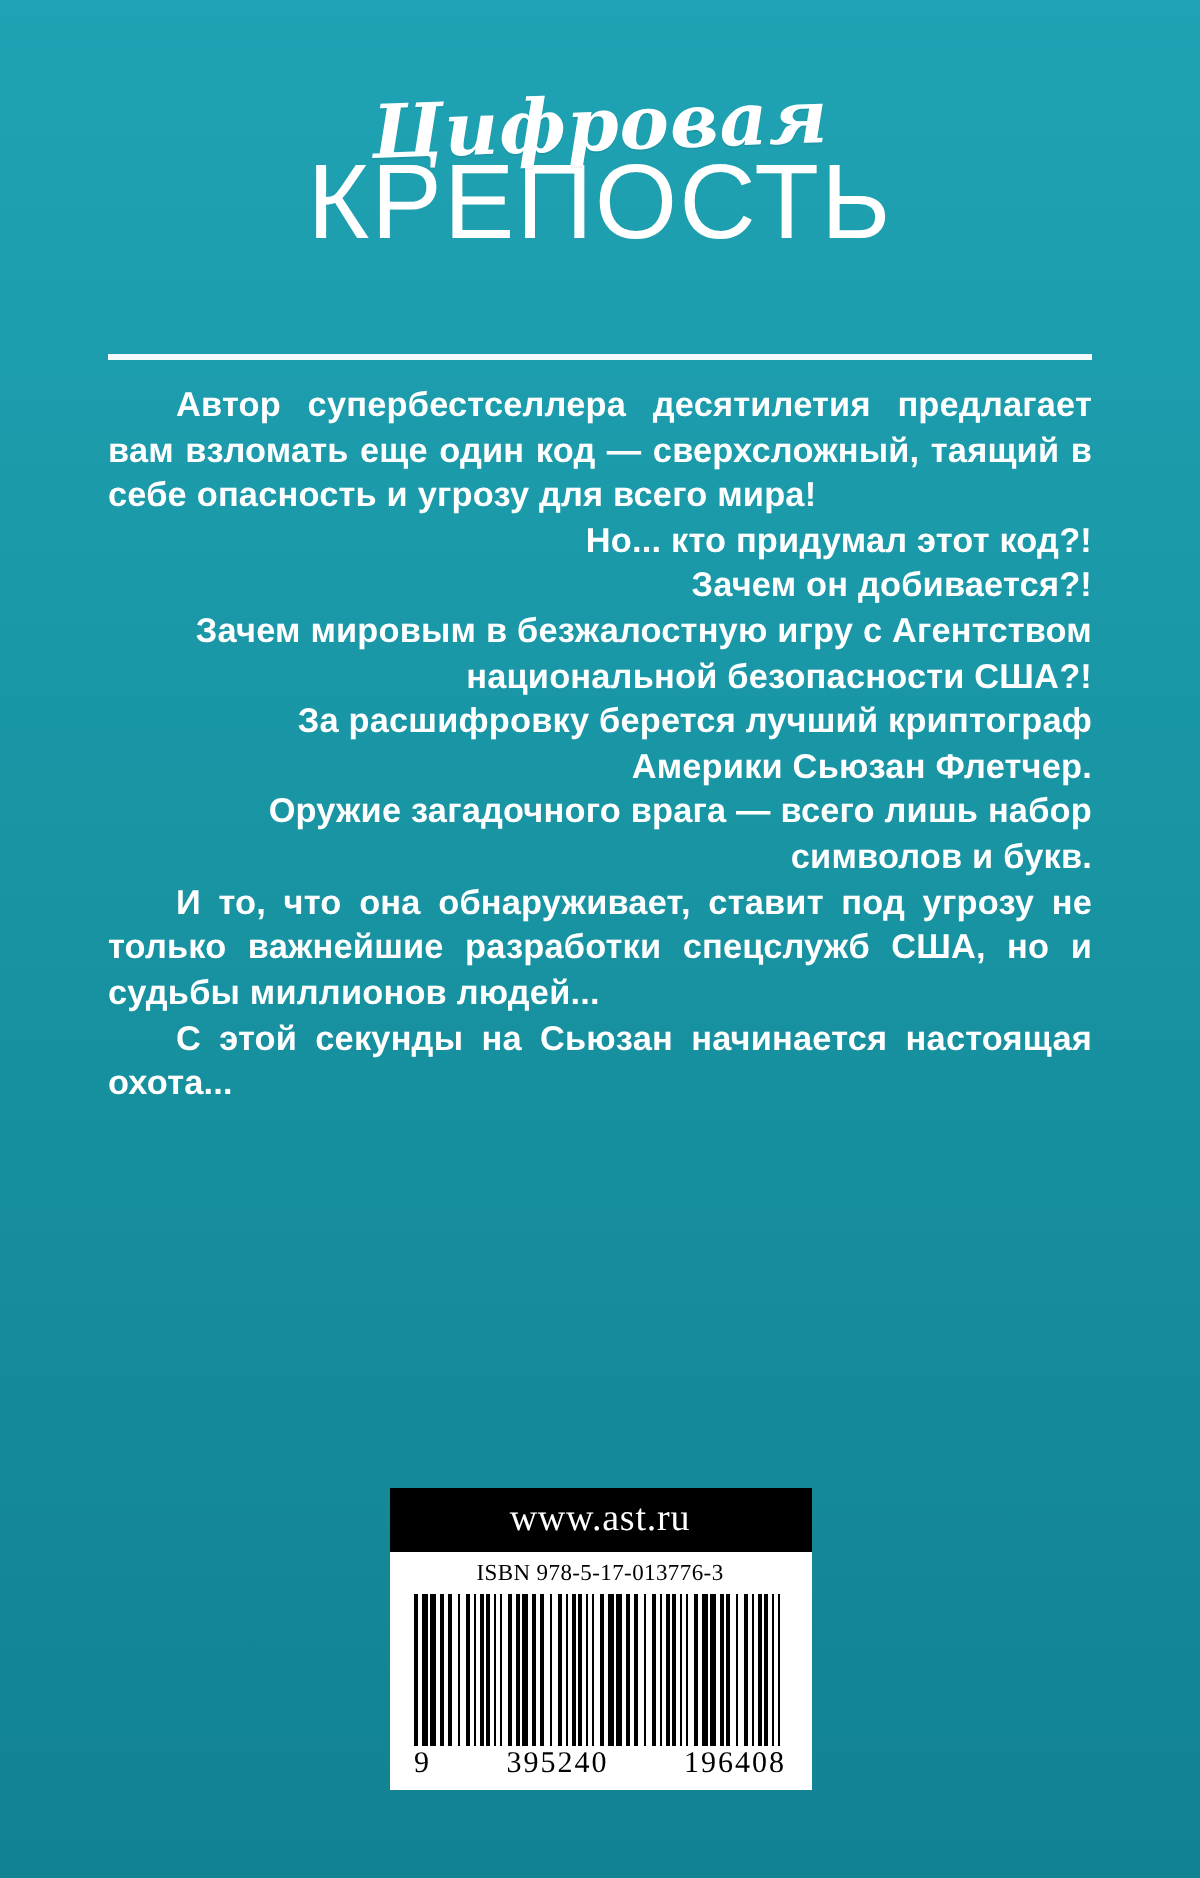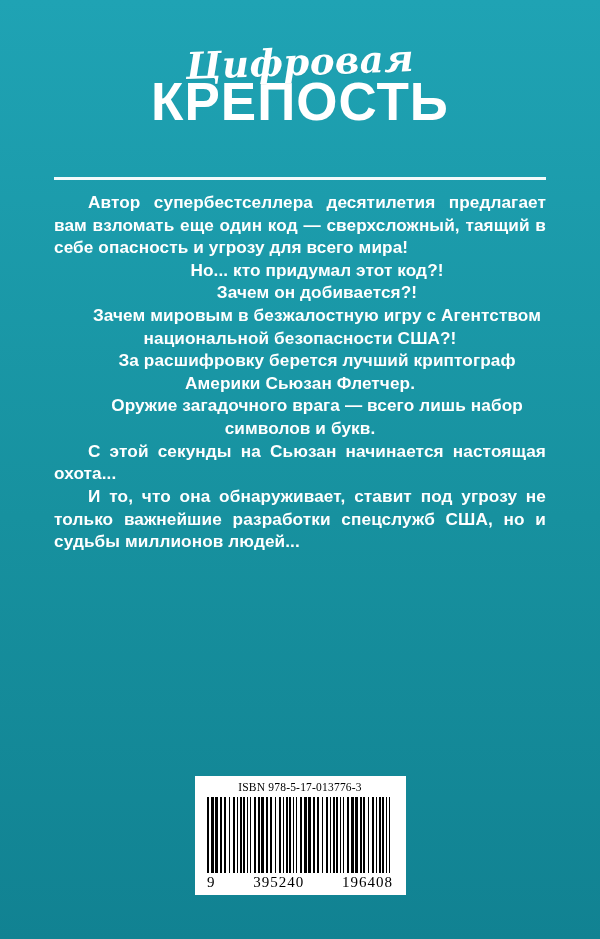--- a/index.html
+++ b/index.html
@@ -43,7 +43,7 @@
   .title-main {
     color: #ffffff;
     font-family: "Liberation Sans", sans-serif;
-    font-weight: bold;
+    font-weight: normal;
     font-size: 53px;
     letter-spacing: 1px;
     line-height: 1;

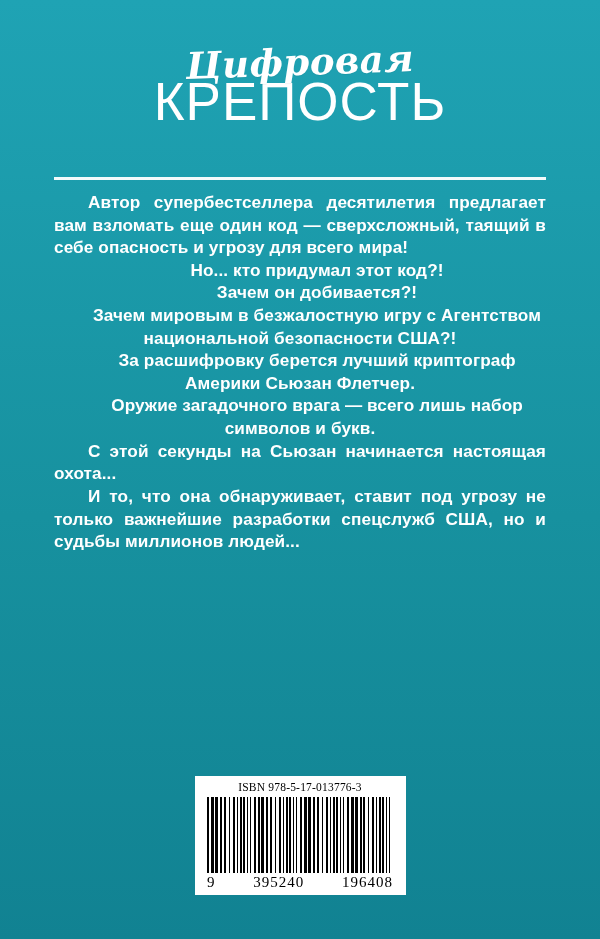--- a/index.html
+++ b/index.html
@@ -82,7 +82,7 @@
     letter-spacing: 0.1px;
   }
   .body-par.nojust {
-    text-align: center;
+    text-align: right;
   }
   .footer {
     position: absolute;

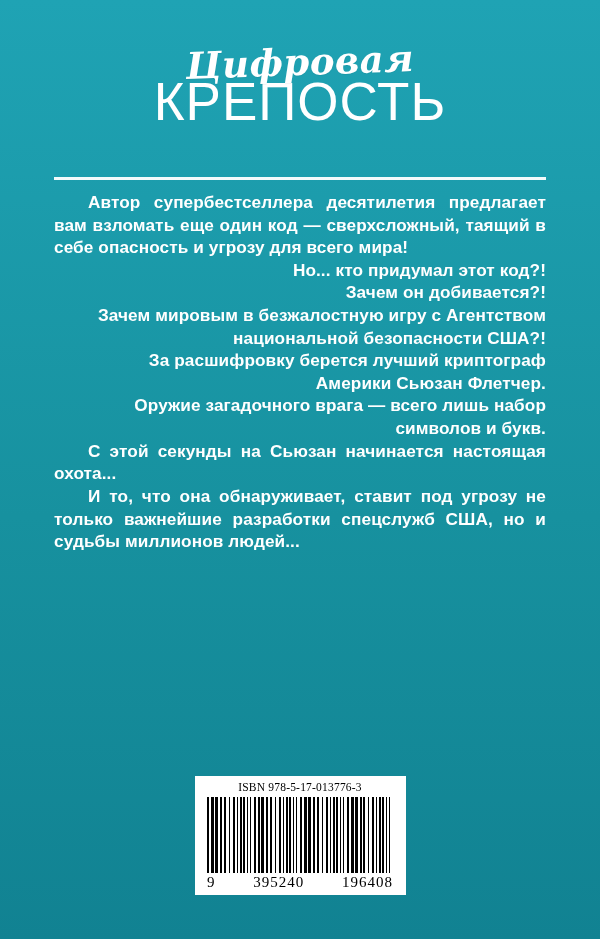--- a/index.html
+++ b/index.html
@@ -161,8 +161,8 @@
     <p class="body-par nojust">Зачем мировым в безжалостную игру с Агентством национальной безопасности США?!</p>
     <p class="body-par nojust">За расшифровку берется лучший криптограф Америки Сьюзан Флетчер.</p>
     <p class="body-par nojust">Оружие загадочного врага — всего лишь набор символов и букв.</p>
+    <p class="body-par">И то, что она обнаруживает, ставит под угрозу не только важнейшие разработки спецслужб США, но и судьбы миллионов людей...</p>
     <p class="body-par">С этой секунды на Сьюзан начинается настоящая охота...</p>
-    <p class="body-par">И то, что она обнаруживает, ставит под угрозу не только важнейшие разработки спецслужб США, но и судьбы миллионов людей...</p>
   </div>
 
   <div class="footer">

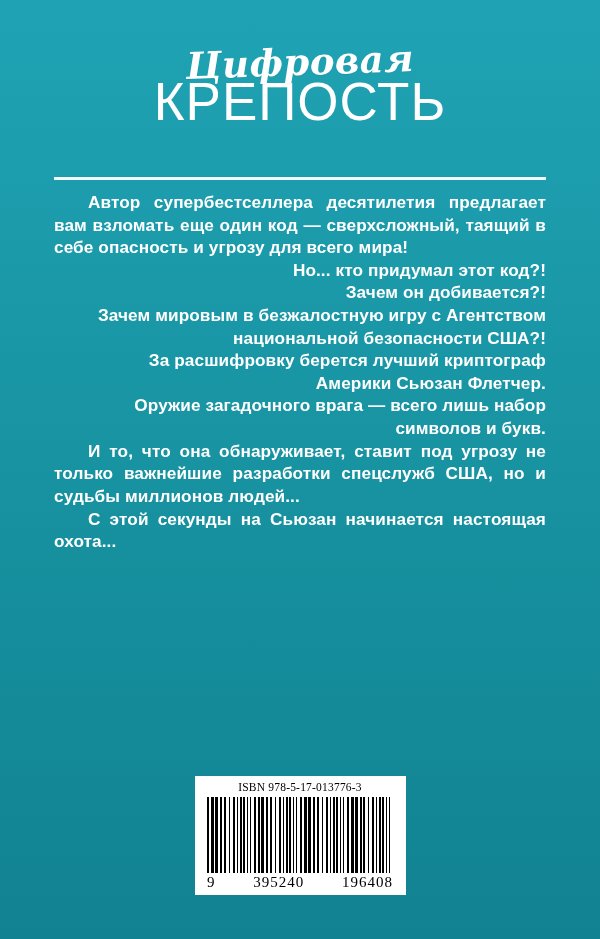--- a/index.html
+++ b/index.html
@@ -166,6 +166,9 @@
   </div>
 
   <div class="footer">
+    <div class="site-bar">
+      <span>www.ast.ru</span>
+    </div>
     <div class="isbn-box">
       <div class="isbn-text">ISBN  978-5-17-013776-3</div>
       <div class="barcode" id="barcode">

